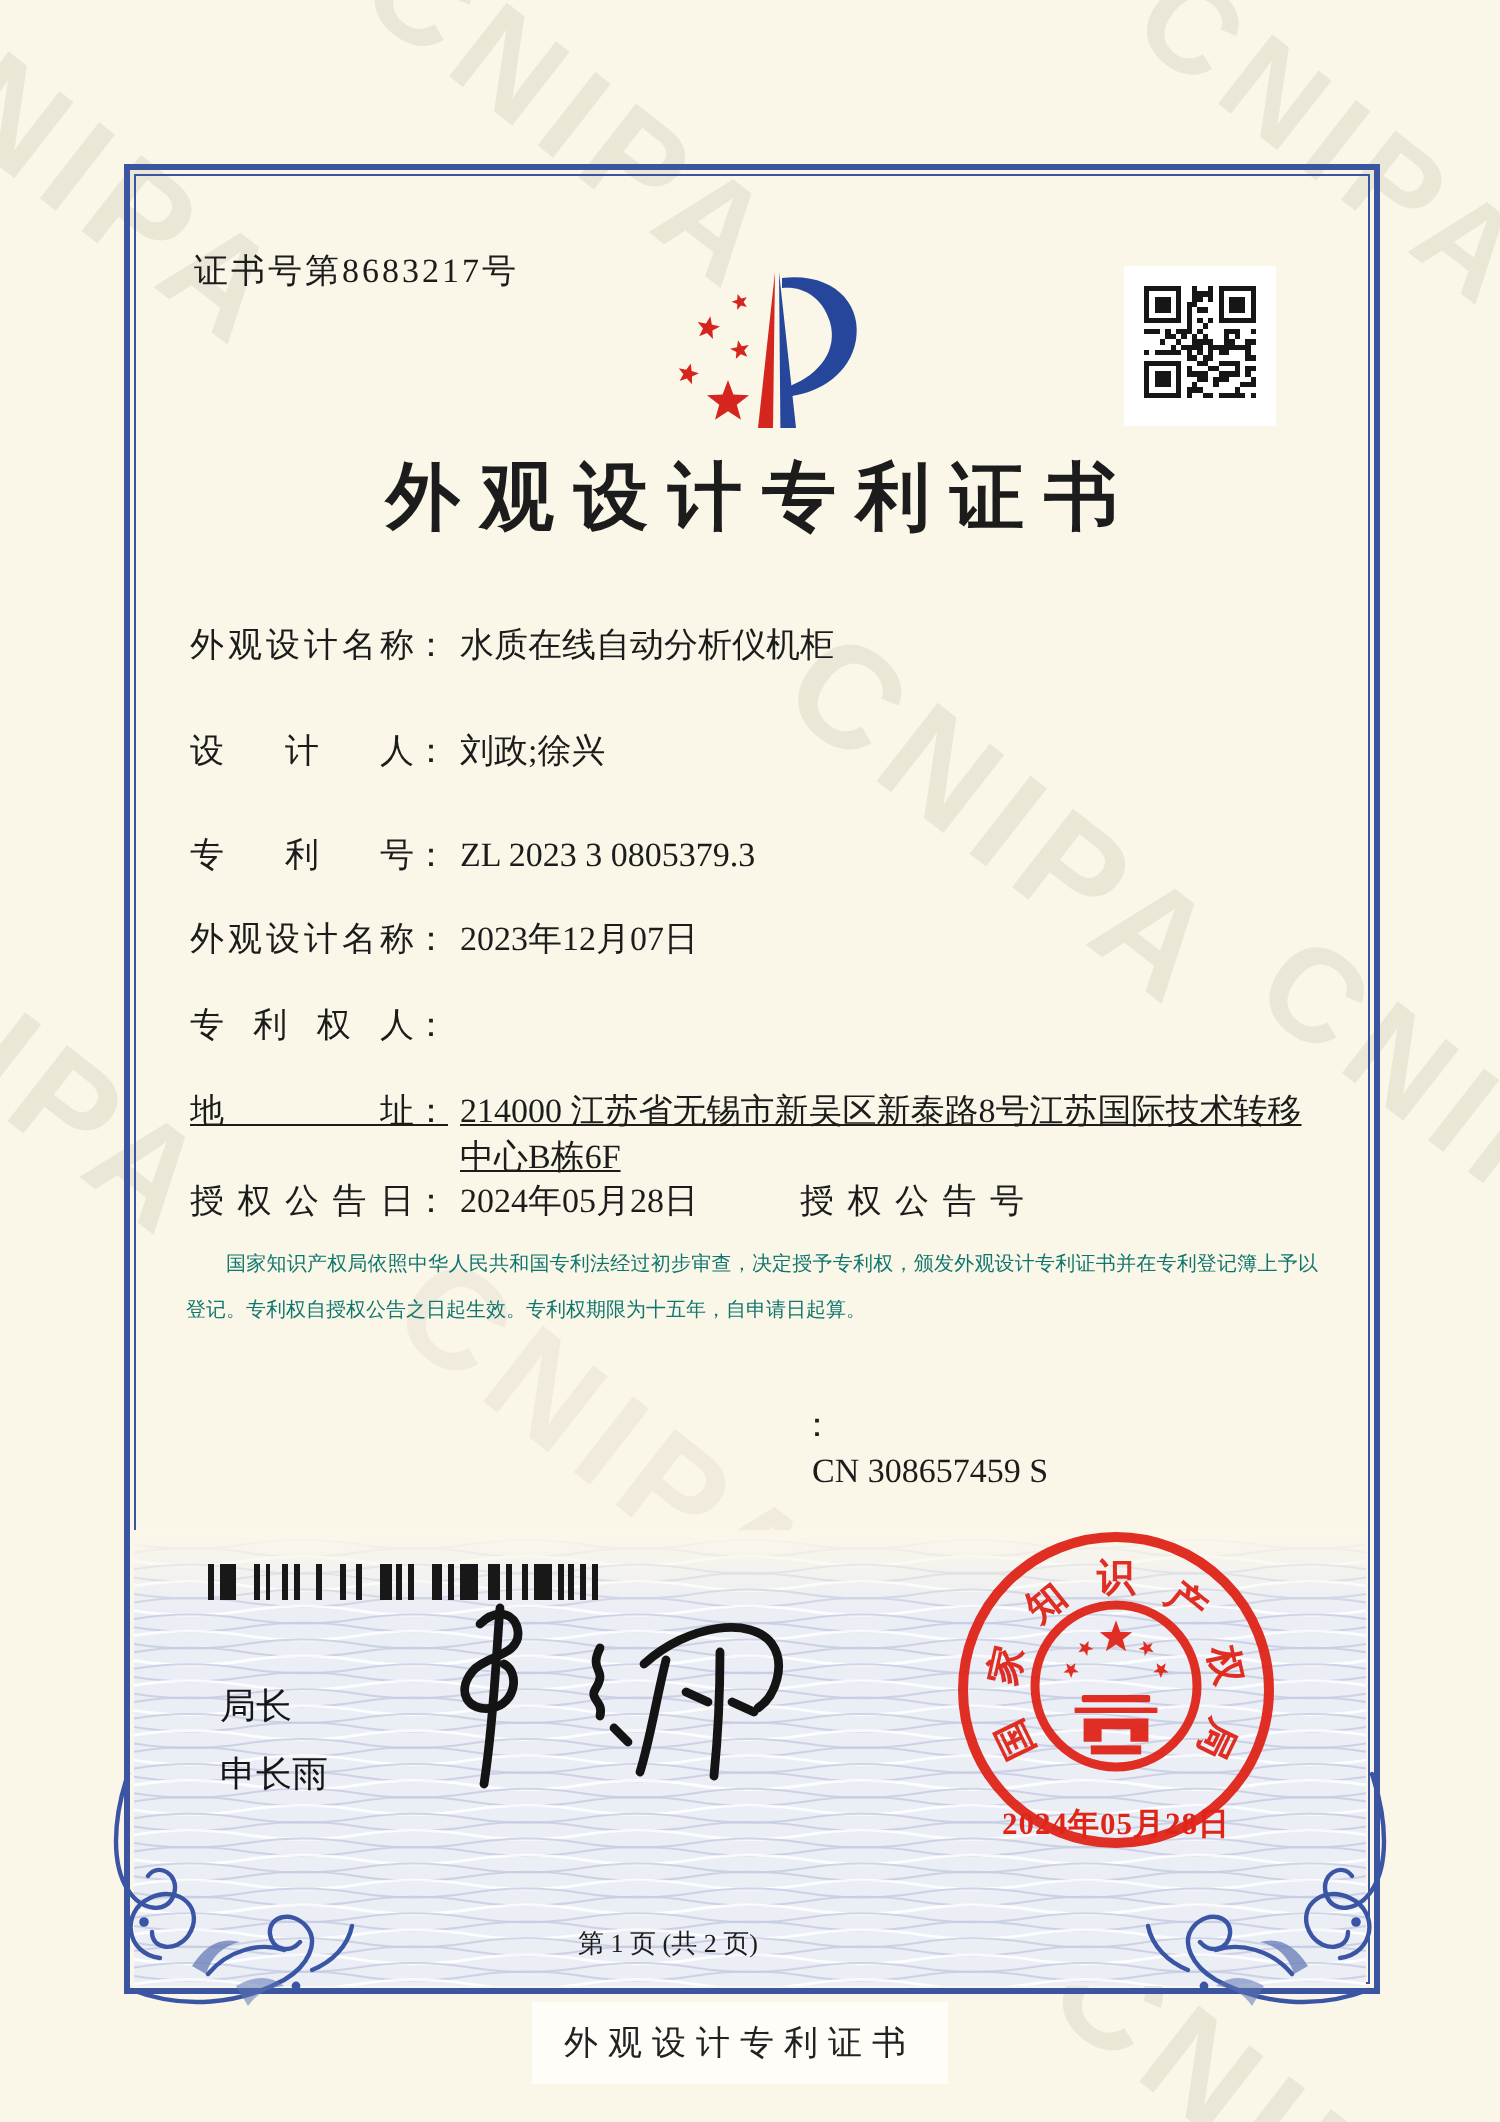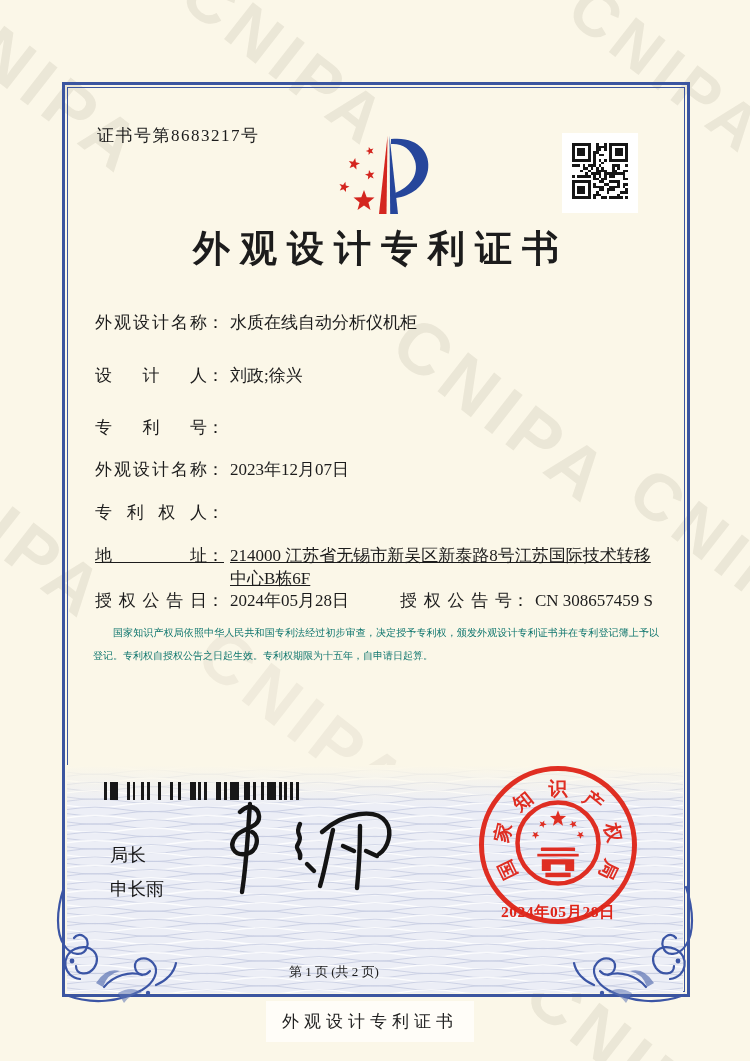--- a/index.html
+++ b/index.html
@@ -429,6 +429,7 @@
   <div class="frow" style="top:416px;">
     <span class="flabel">专利号</span>
       <span class="fcolon">：</span>
+      <span class="fvalue">ZL 2023 3 0805379.3</span>
   </div>
   <div class="frow" style="top:458px;">
     <span class="flabel">外观设计名称</span>

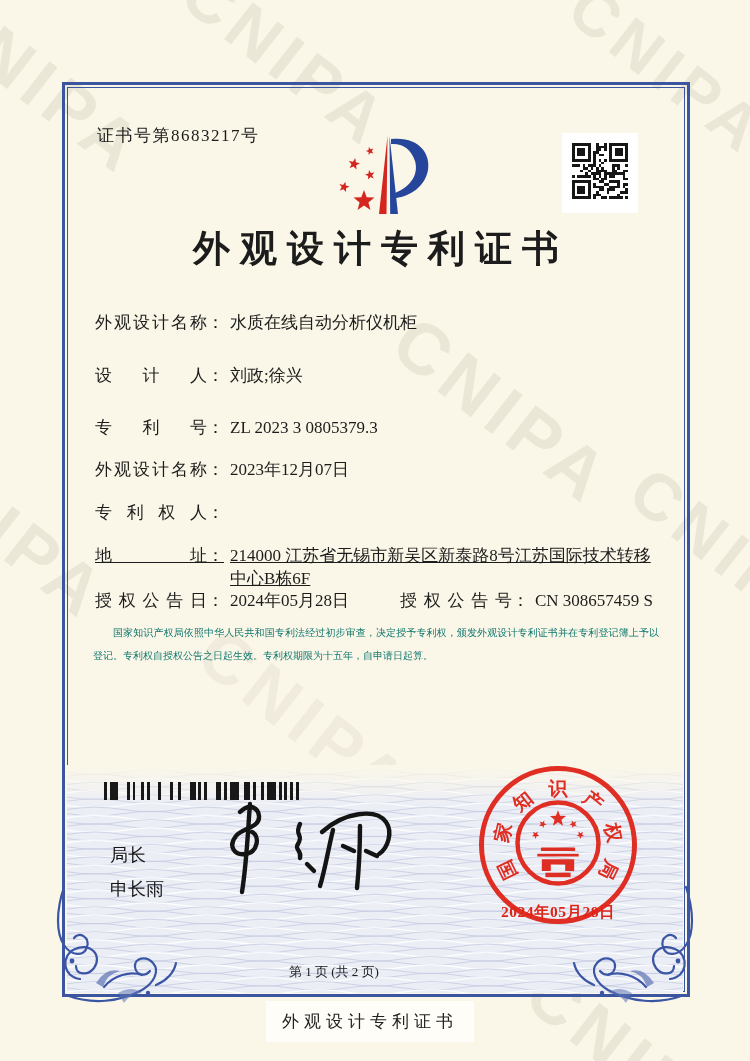--- a/index.html
+++ b/index.html
@@ -57,7 +57,7 @@
   .fcolon{flex:0 0 16px;}
   .fvalue{margin-left:6px;}
   .fvalue.addr{width:445px;}
-  .grant-b{position:absolute;left:305px;top:0;display:flex;}
+  .grant-b{position:absolute;left:305px;top:0;display:flex;flex-direction:column;}
   
   .paras{position:absolute;left:93px;top:621px;width:566px;z-index:3;}
   .paras p{

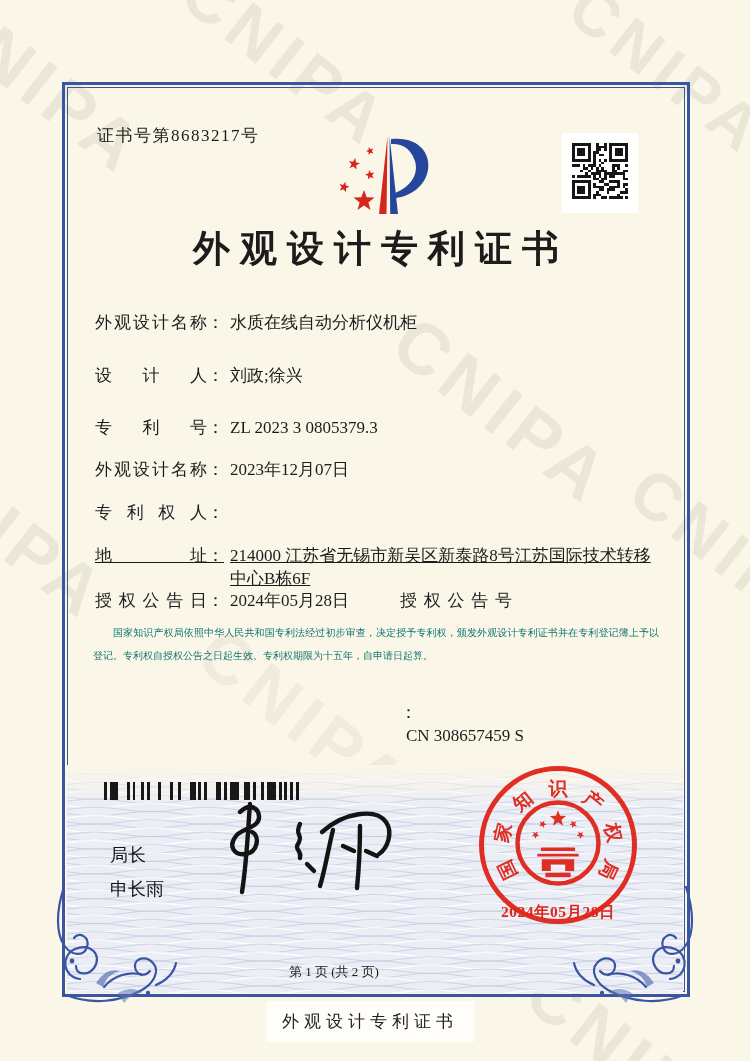--- a/index.html
+++ b/index.html
@@ -69,7 +69,7 @@
   .barcode i{display:block;height:100%;}
   .signer{
     position:absolute;left:110px;top:838px;z-index:3;
-    font-family:Liberation Sans, sans-serif;
+    font-family:Liberation Mono, monospace;
     font-size:18px;line-height:34px;color:#151515;
   }
   .signature{position:absolute;left:212px;top:788px;z-index:3;}

